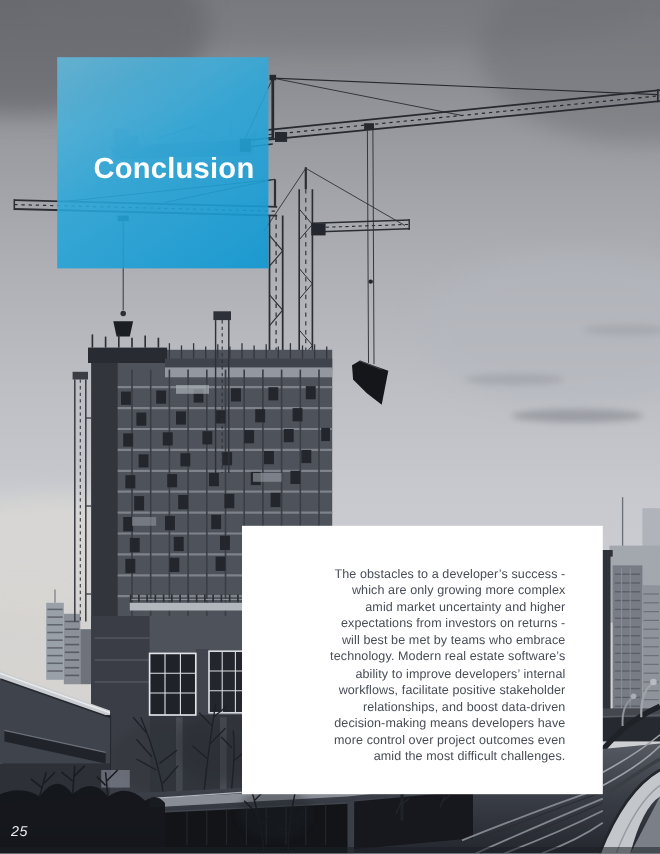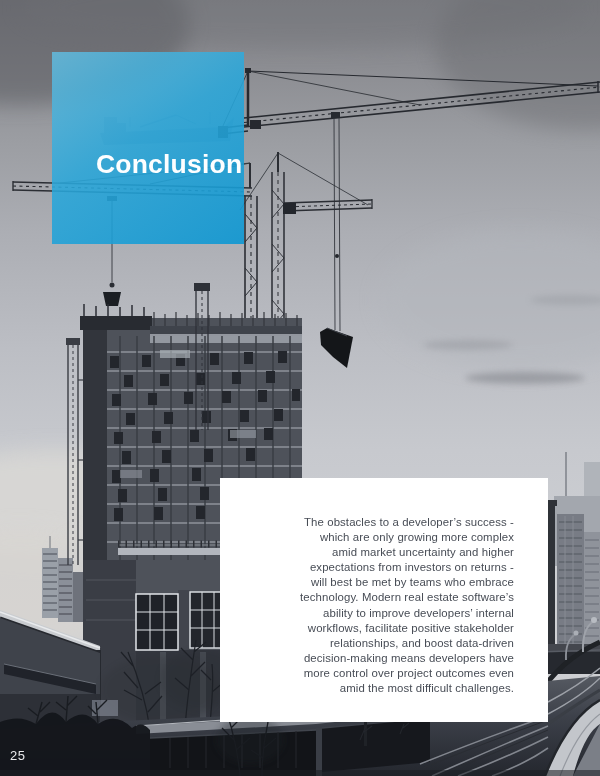--- a/index.html
+++ b/index.html
@@ -13,7 +13,7 @@
     background:linear-gradient(148deg, rgba(99,187,222,.86) 0%, rgba(42,167,218,.88) 45%, rgba(14,151,210,.91) 100%);
   }
   .accent-square h1{
-    position:absolute;left:27px;top:80px;margin:17px;
+    position:absolute;left:27px;top:80px;margin:6px;
     font-size:26.5px;font-weight:800;letter-spacing:.2px;color:#fdfeff;
   }
   .text-card{

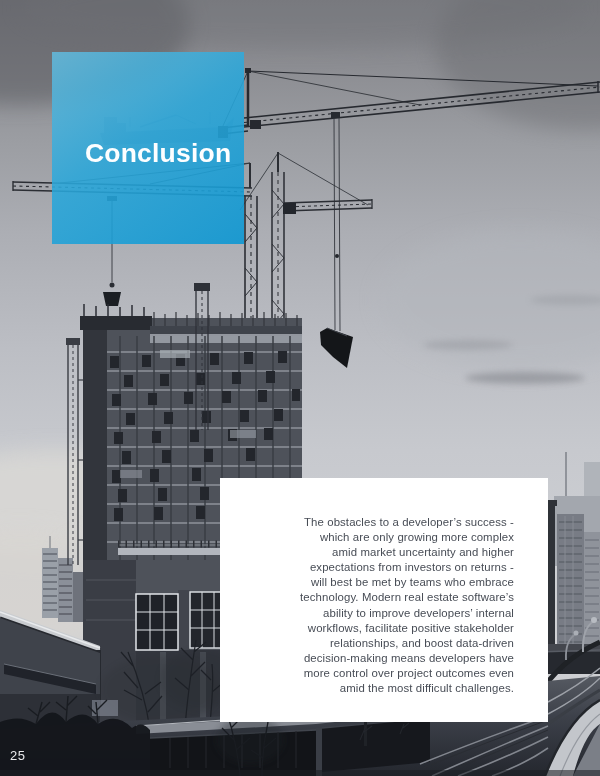--- a/index.html
+++ b/index.html
@@ -26,7 +26,7 @@
   }
   .page-number{
     position:absolute;left:10px;top:748px;
-    font-size:13px;color:#e9eaec;letter-spacing:.5px;
+    font-size:13px;color:#e9eaec;letter-spacing:.5px;font-style:italic;
   }
 </style>
 </head>

